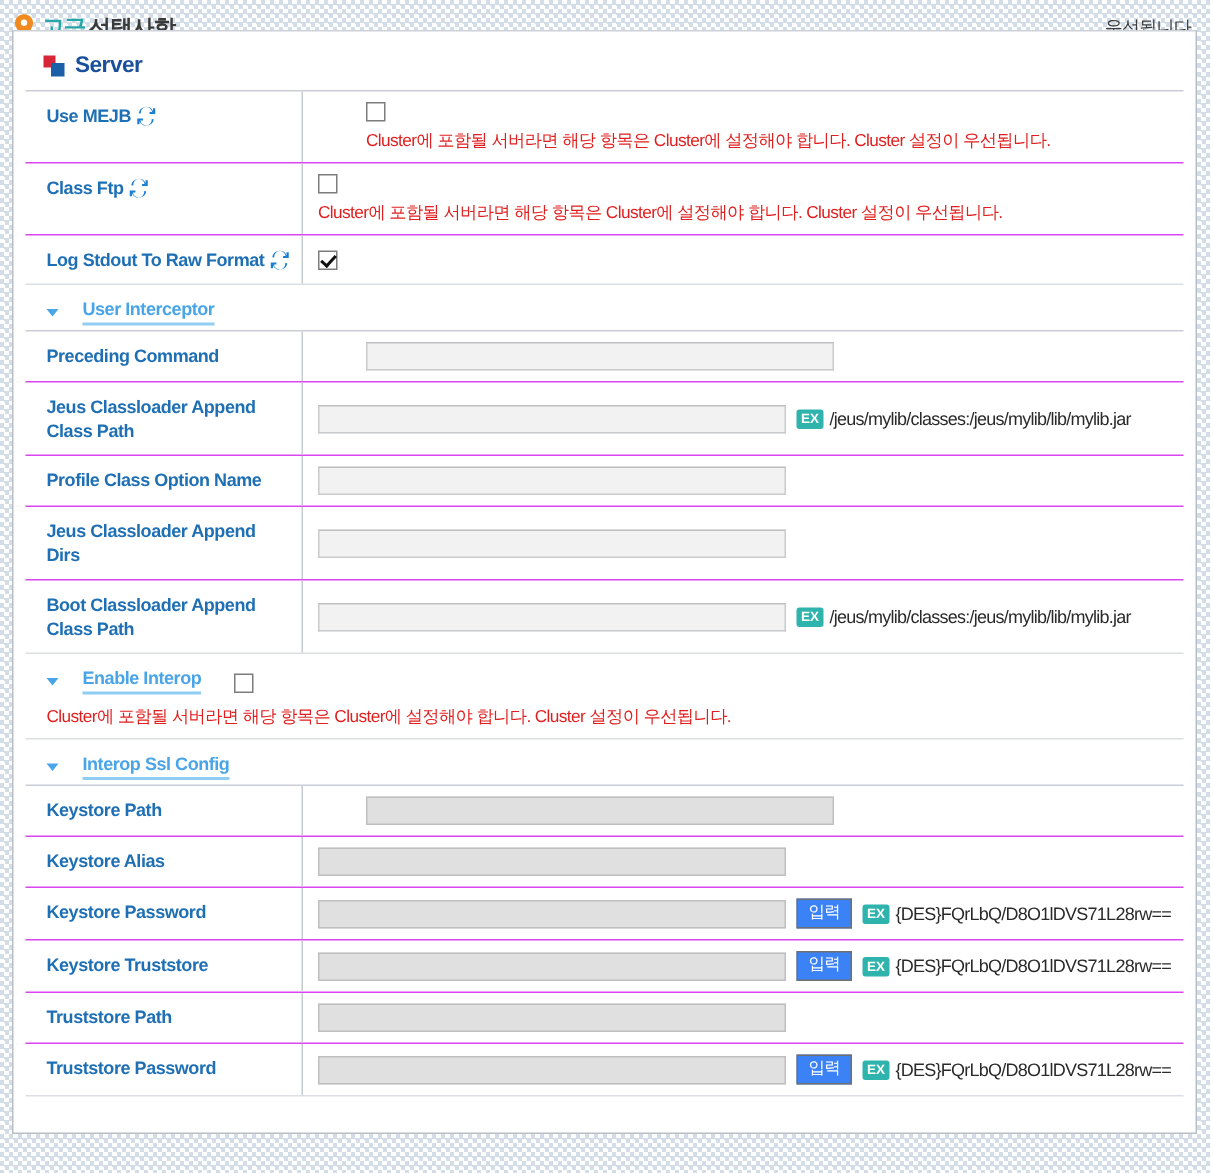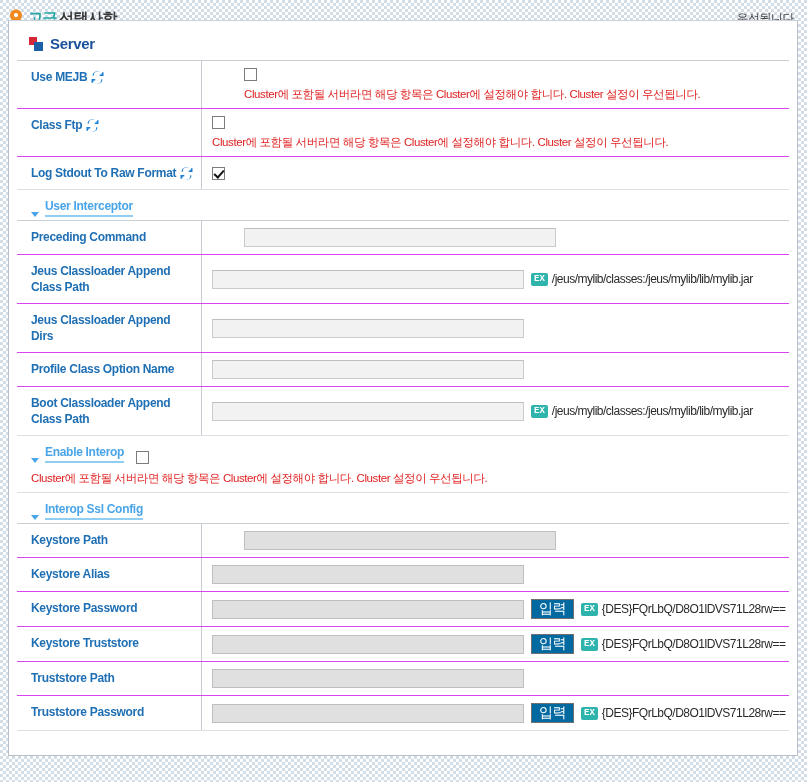--- a/index.html
+++ b/index.html
@@ -194,8 +194,8 @@
   .subsec {
     padding: 9px 0 3px 14px;
     display: flex;
-    align-items: flex-end;
-    gap: 6px;
+    align-items: center;
+    gap: 16px;
   }
   .subsec .tri {
     width: 0; height: 0;

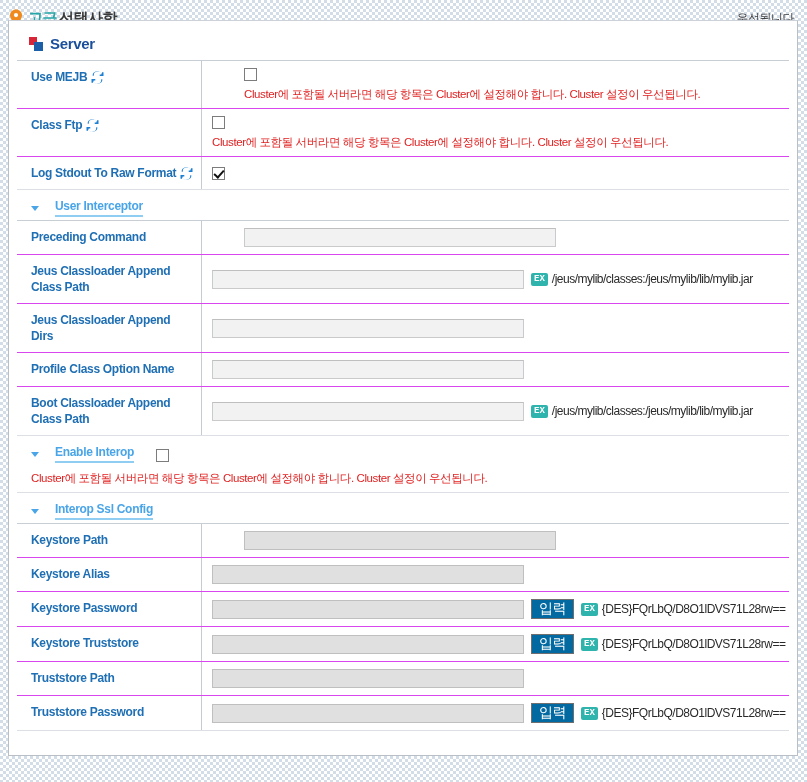--- a/index.html
+++ b/index.html
@@ -169,7 +169,6 @@
     padding: 1px 3px;
     border-radius: 2px;
     letter-spacing: 0;
-    font-family: Liberation Mono, monospace;
   }
   .ex-text {
     font-size: 12px;

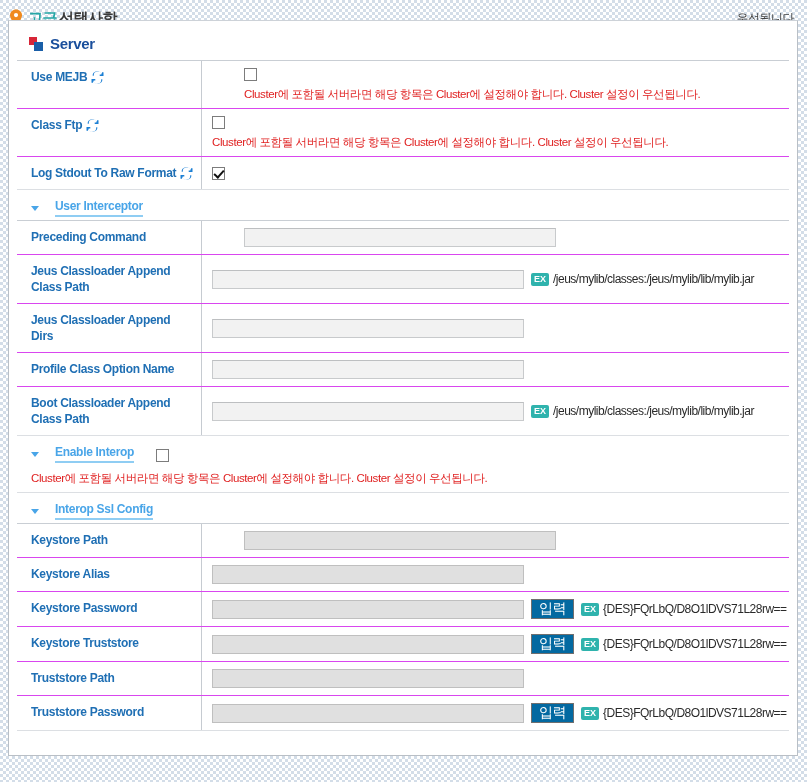--- a/index.html
+++ b/index.html
@@ -337,18 +337,18 @@
 
       <div class="row">
         <div class="lbl">
+          <span class="txt">Profile Class Option Name</span>
+        </div>
+        <div class="fld">
+          <div class="fld-line">
+              <span class="inp"></span>
+            </div>
+        </div>
+      </div>
+
+      <div class="row">
+        <div class="lbl">
           <span class="txt">Jeus Classloader Append Dirs</span>
-        </div>
-        <div class="fld">
-          <div class="fld-line">
-              <span class="inp"></span>
-            </div>
-        </div>
-      </div>
-
-      <div class="row">
-        <div class="lbl">
-          <span class="txt">Profile Class Option Name</span>
         </div>
         <div class="fld">
           <div class="fld-line">

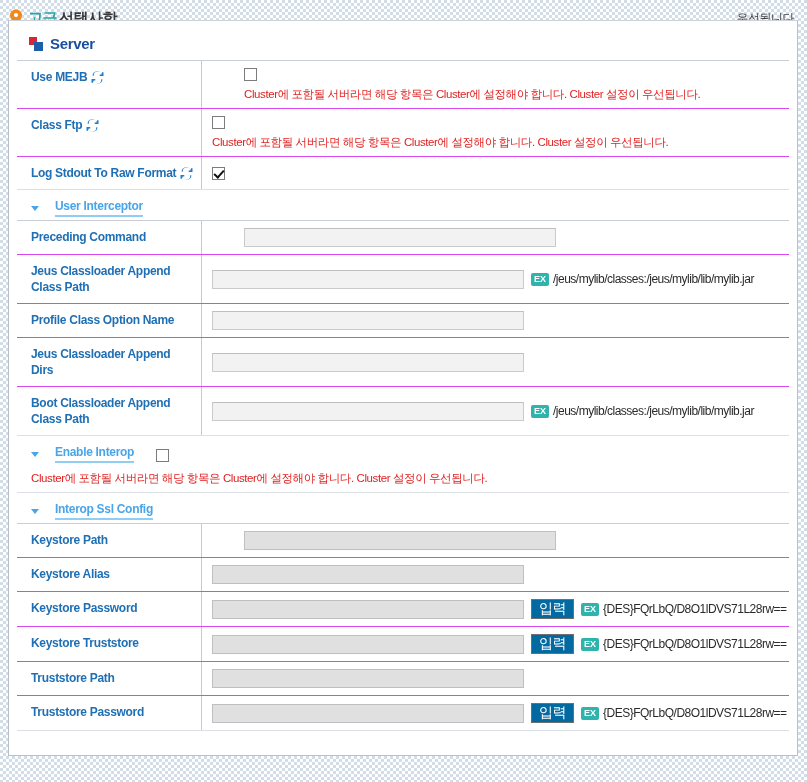--- a/index.html
+++ b/index.html
@@ -178,10 +178,10 @@
 
   
   .btn-inp {
-    background: #0369a1;
+    background: #3b82f6;
     border: 1px solid #6f6f6f;
     color: #ffffff;
-    font-size: 14px;
+    font-size: 11px;
     letter-spacing: -0.5px;
     padding: 2px 7px 3px 7px;
     cursor: pointer;

